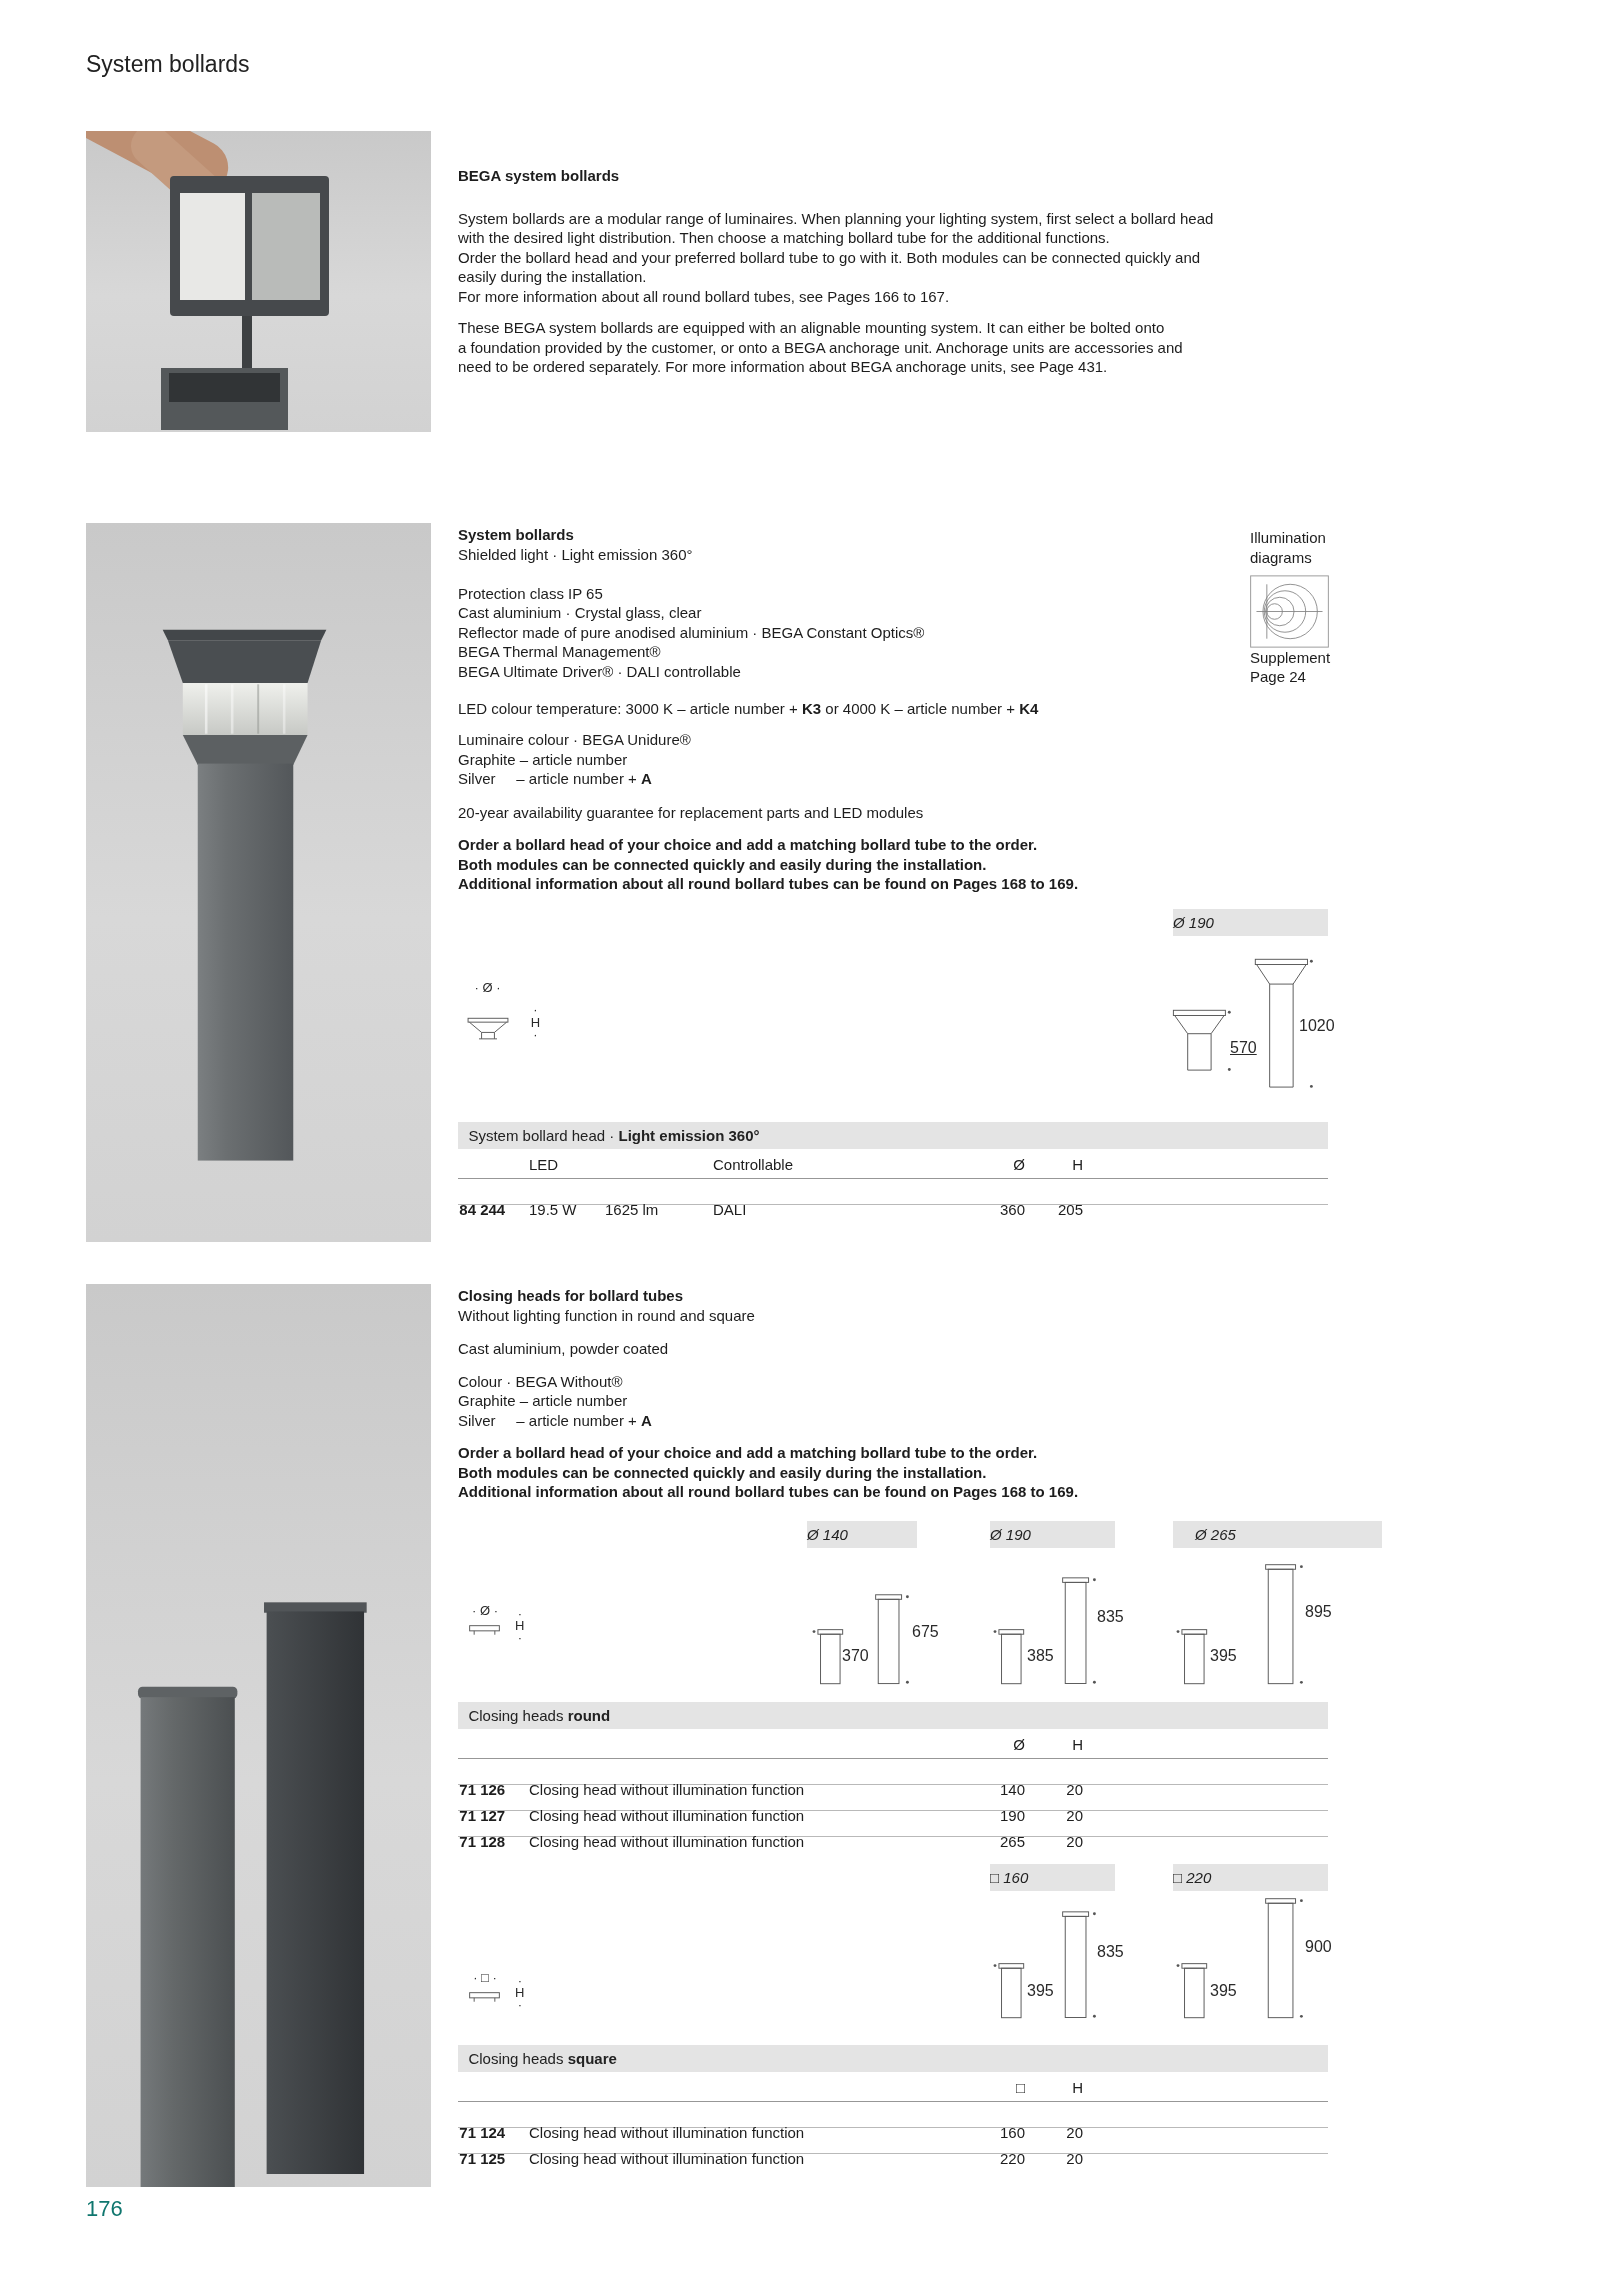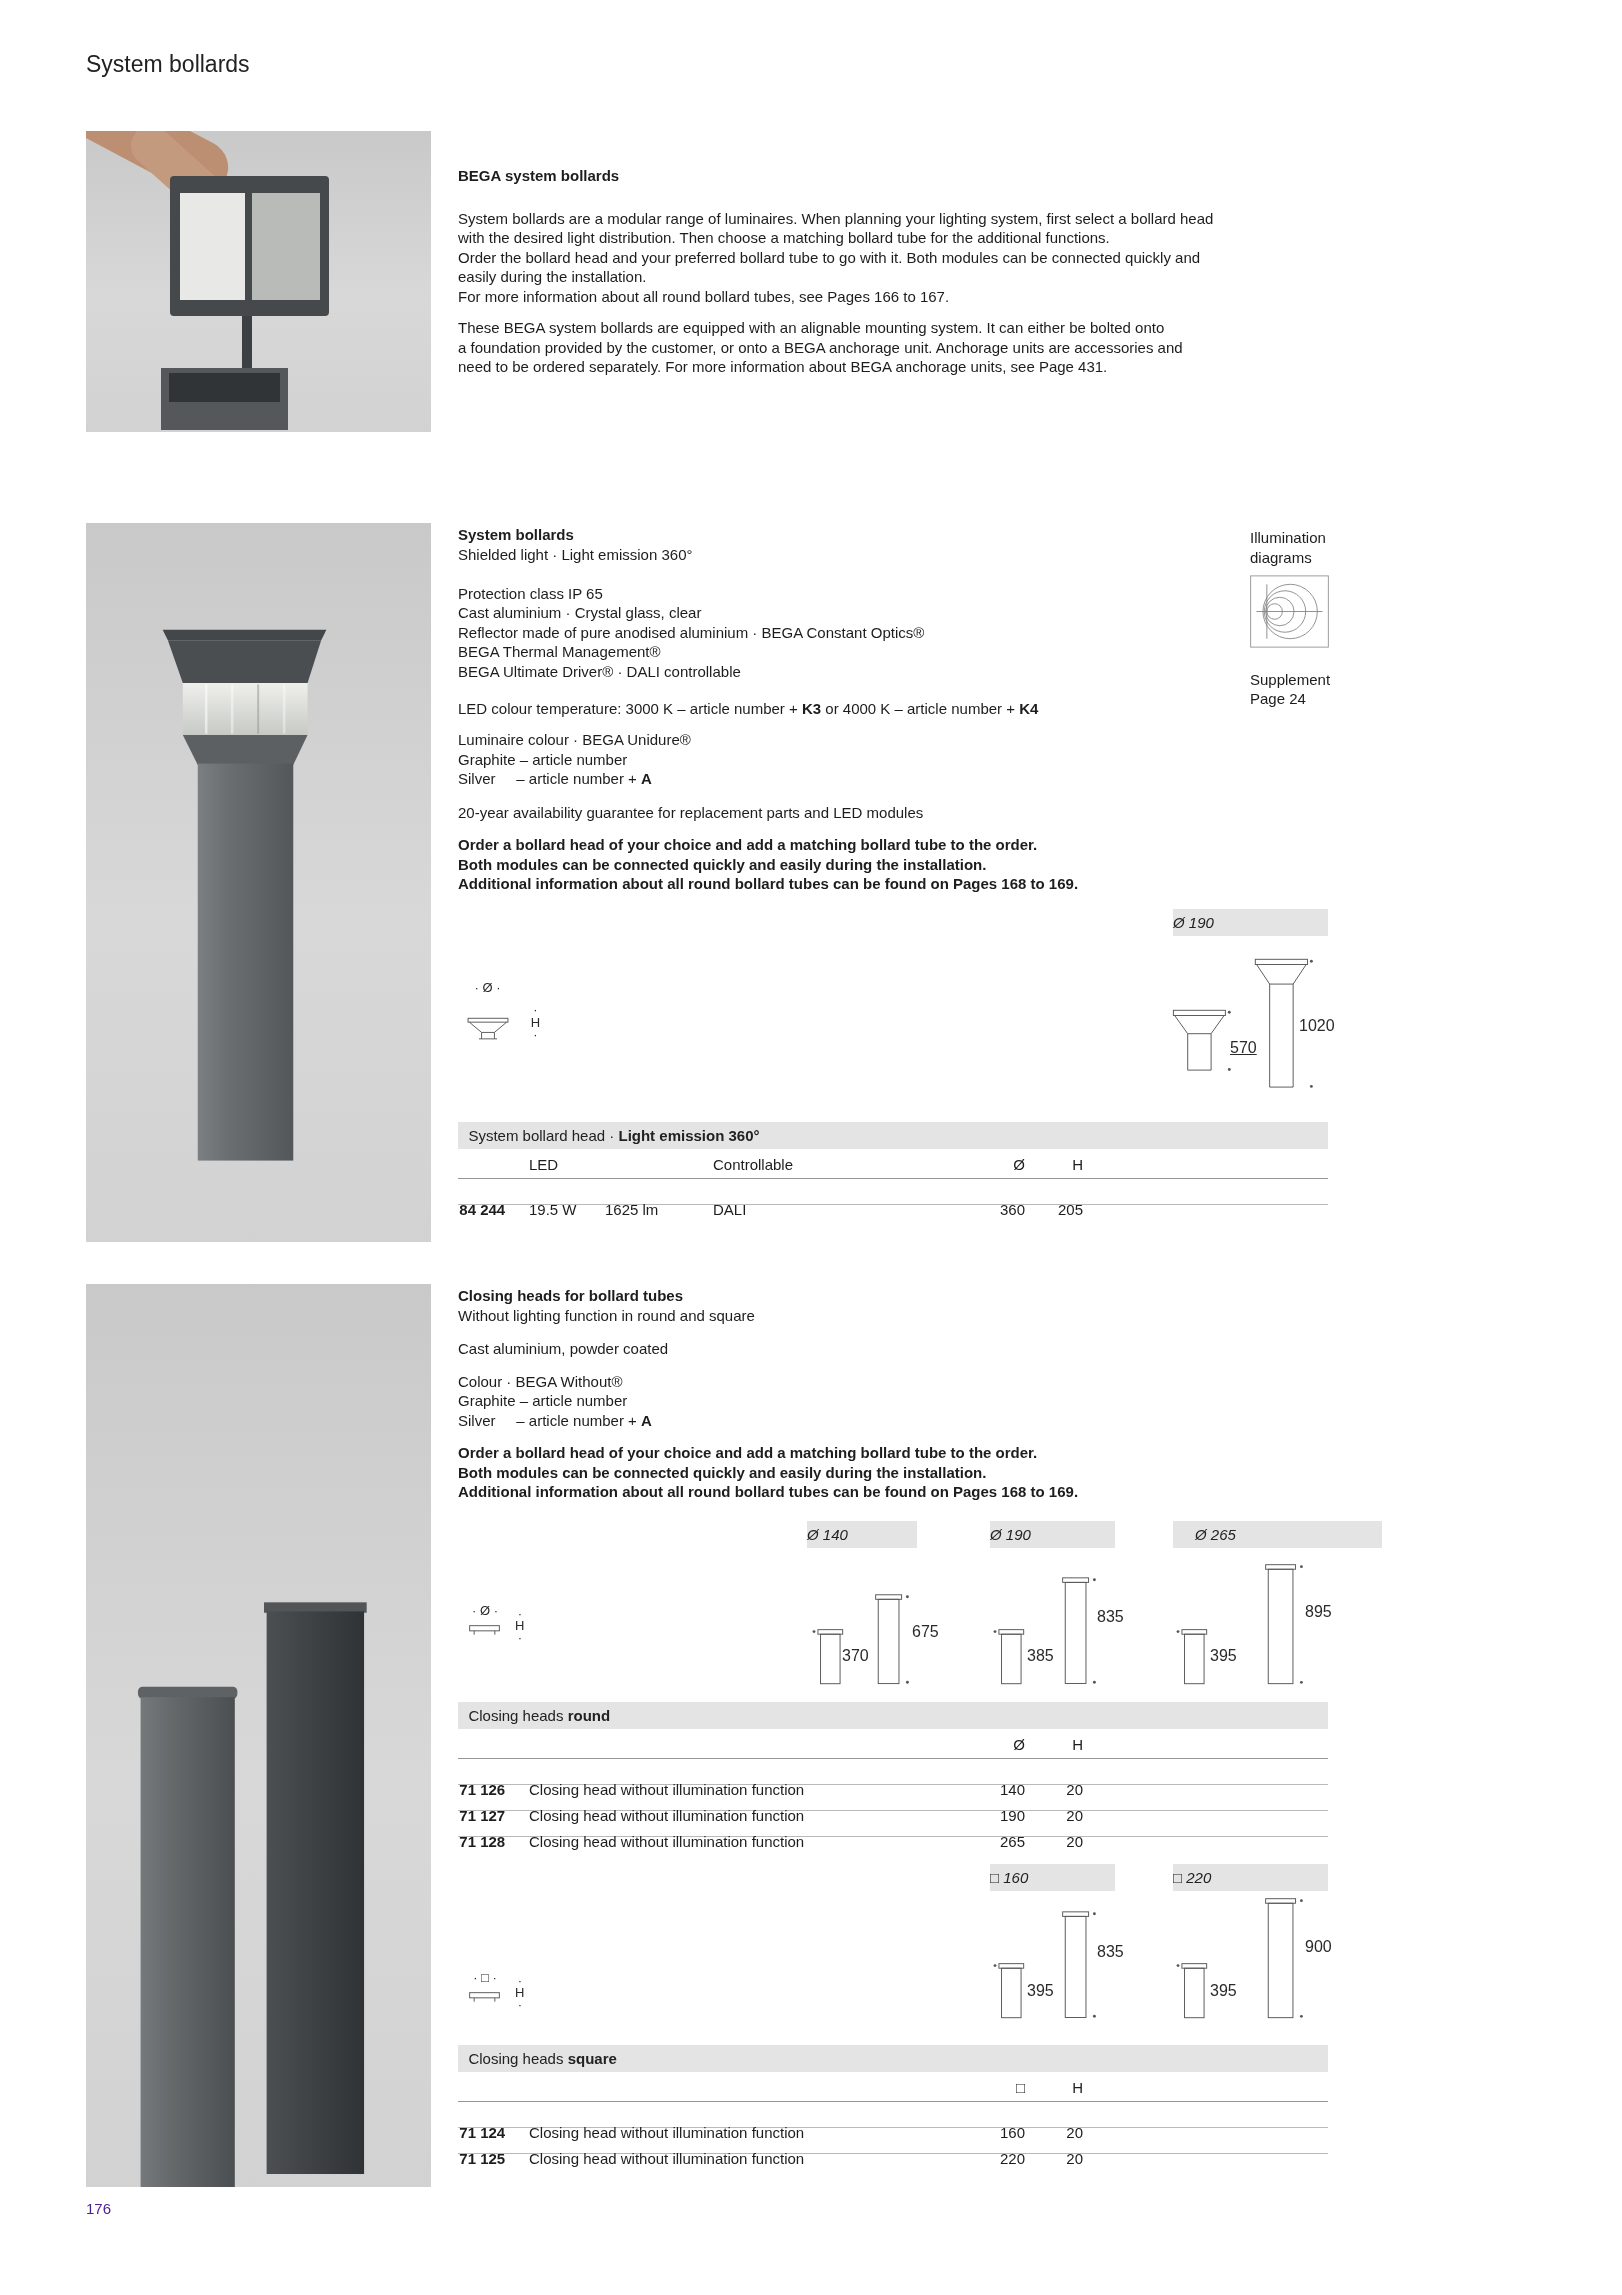--- a/index.html
+++ b/index.html
@@ -125,7 +125,7 @@
         <line x1="26" y1="14" x2="26" y2="98"></line>
       </g>
     </svg>
-    <div class="pre" style="margin-top:22px;">Supplement
+    <div class="pre" style="margin-top:0;">Supplement
 Page 24</div>
   </div>
 

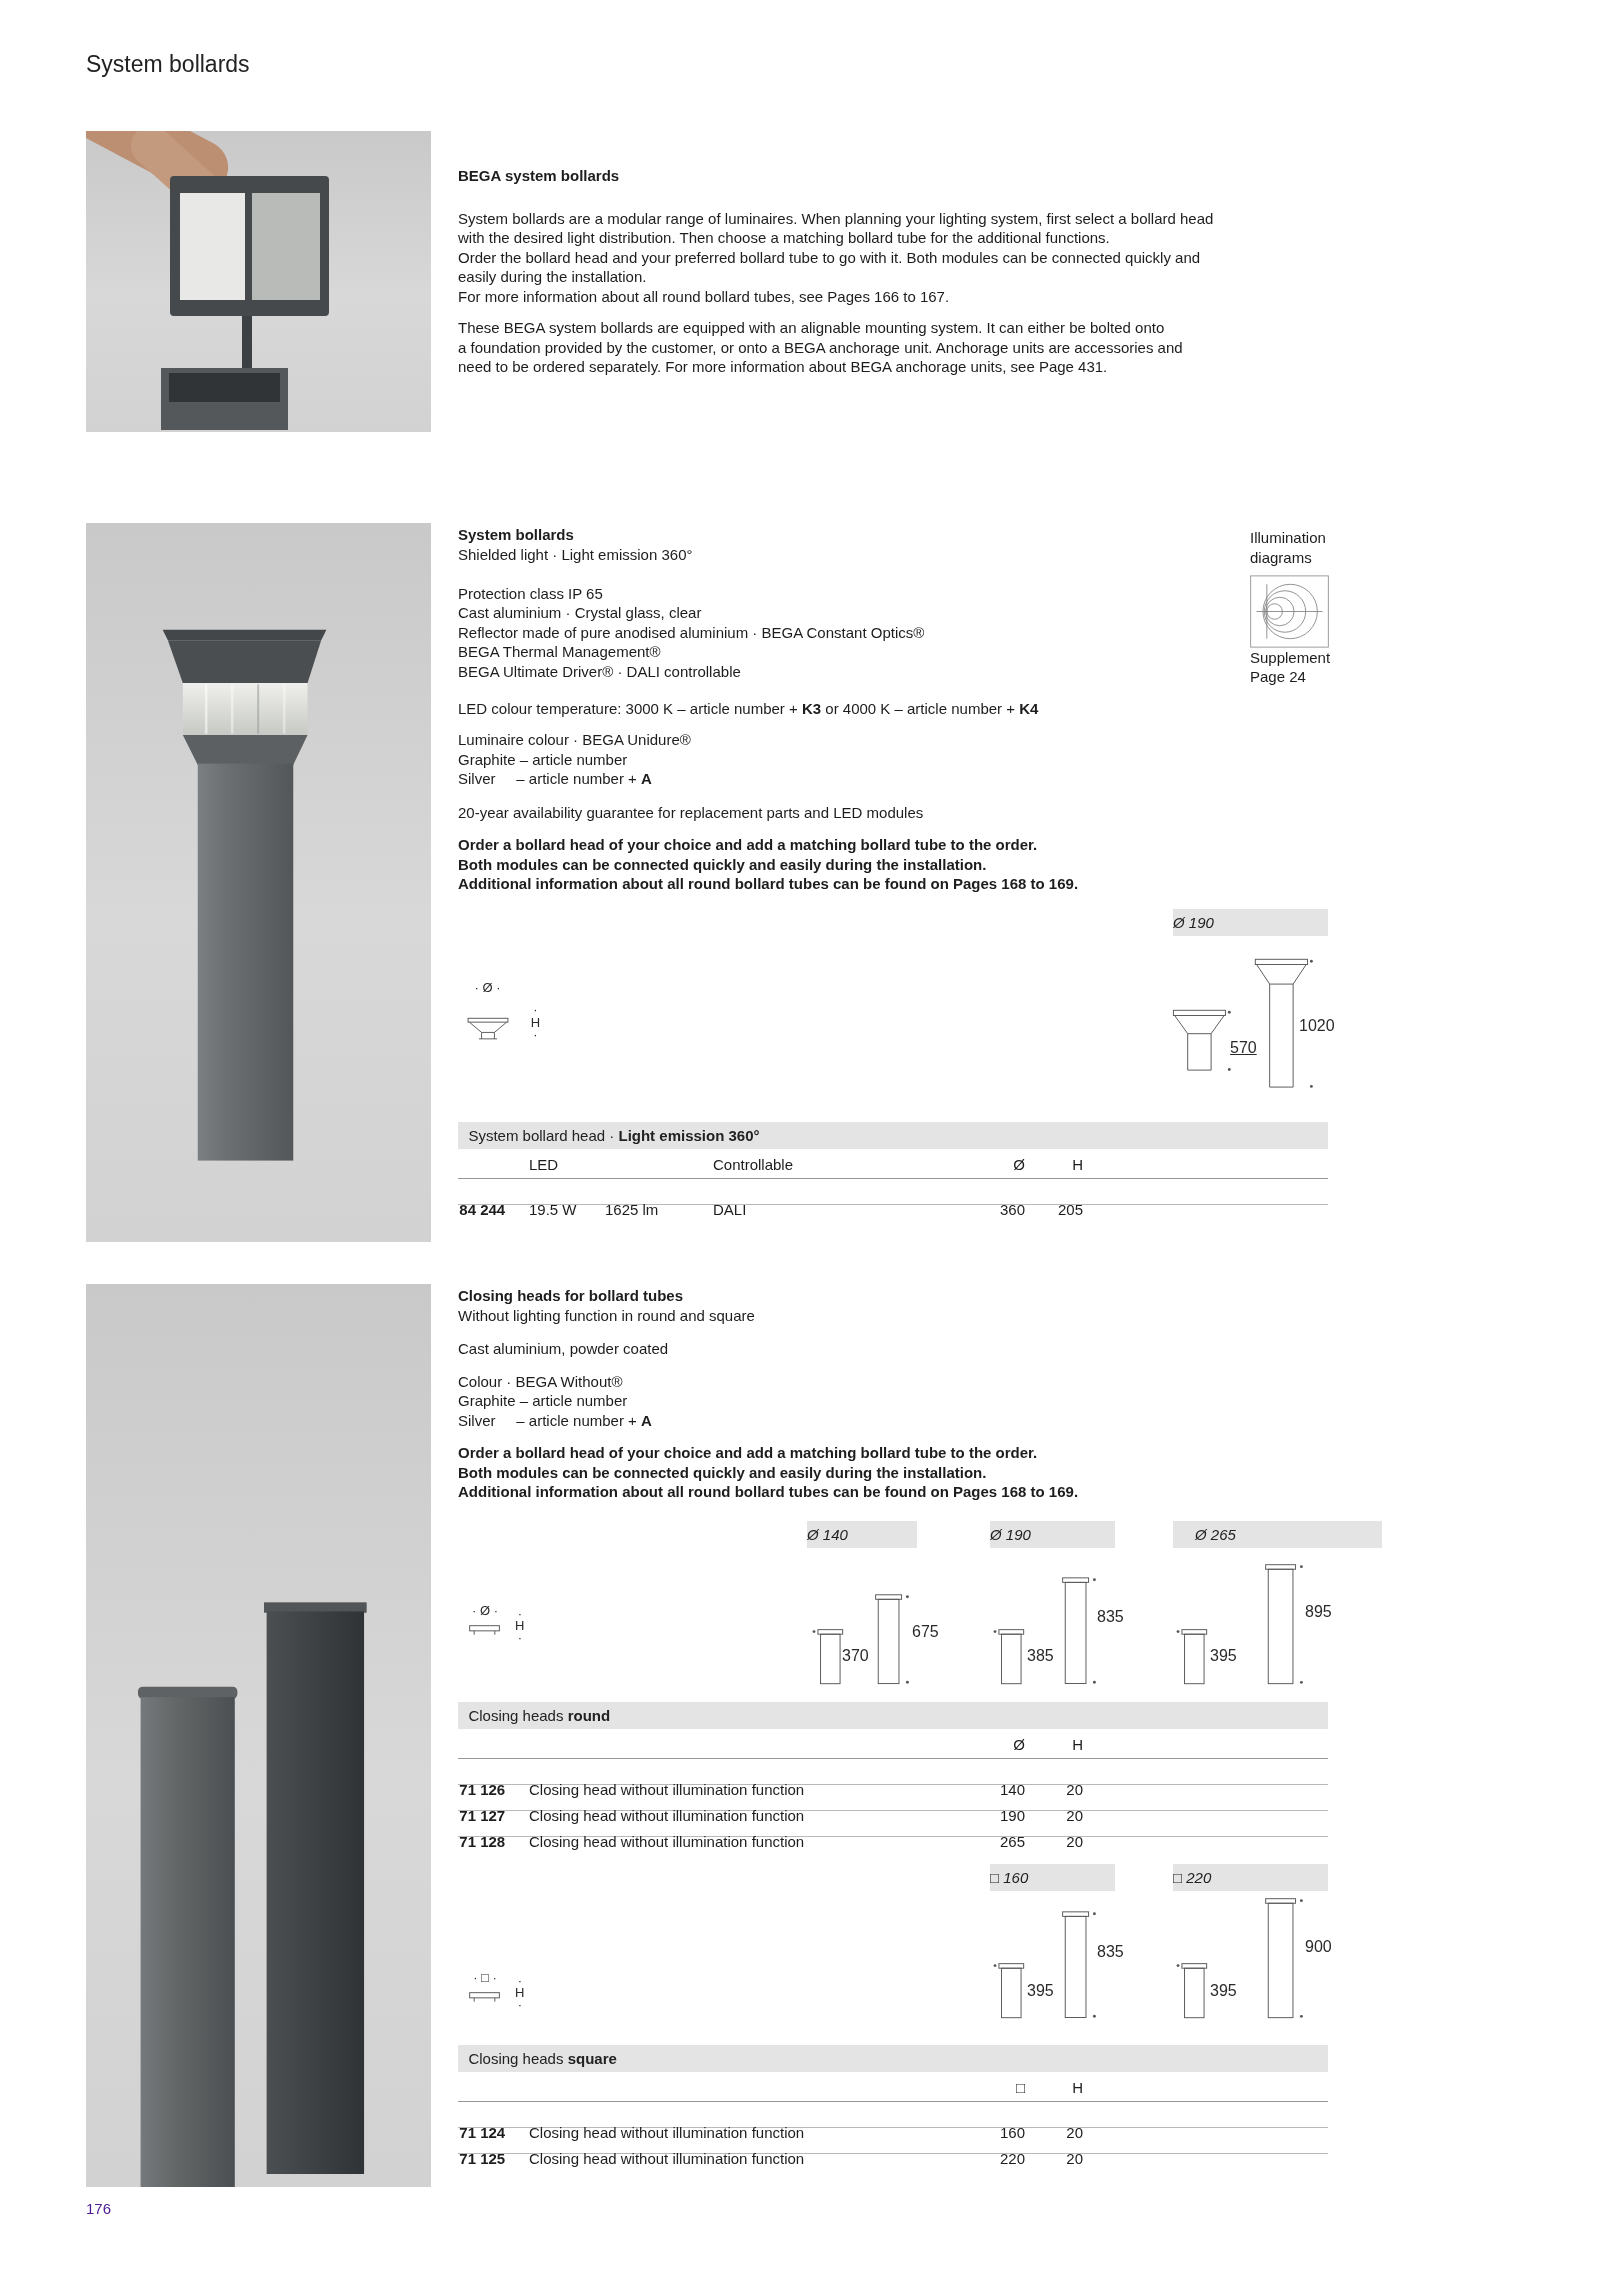--- a/index.html
+++ b/index.html
@@ -27,7 +27,7 @@
   .dimlabel {position:absolute;font-size:16px;line-height:14.3px;color:#2a2a2a;white-space:nowrap;}
   .legend-dia {font-size:13px;line-height:14.3px;text-align:center;color:#2a2a2a;}
   .legend-h {font-size:13px;line-height:12.3px;text-align:center;color:#2a2a2a;}
-  .pgnum {font-size:15px;color:#4c1d95;}
+  .pgnum {font-size:22px;color:#0f766e;}
   .title {font-size:23px;line-height:26px;color:#222;}
   svg {display:block;}
 </style>

